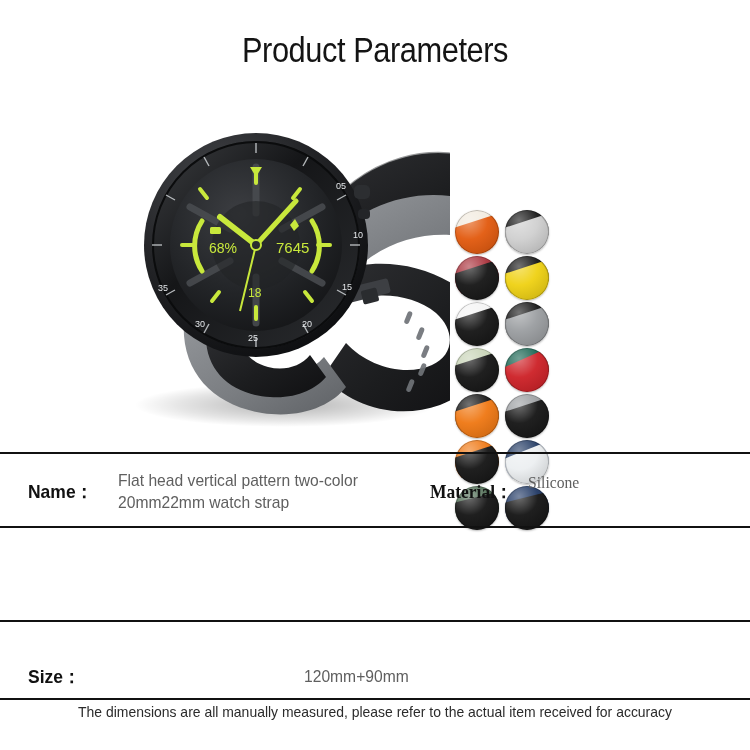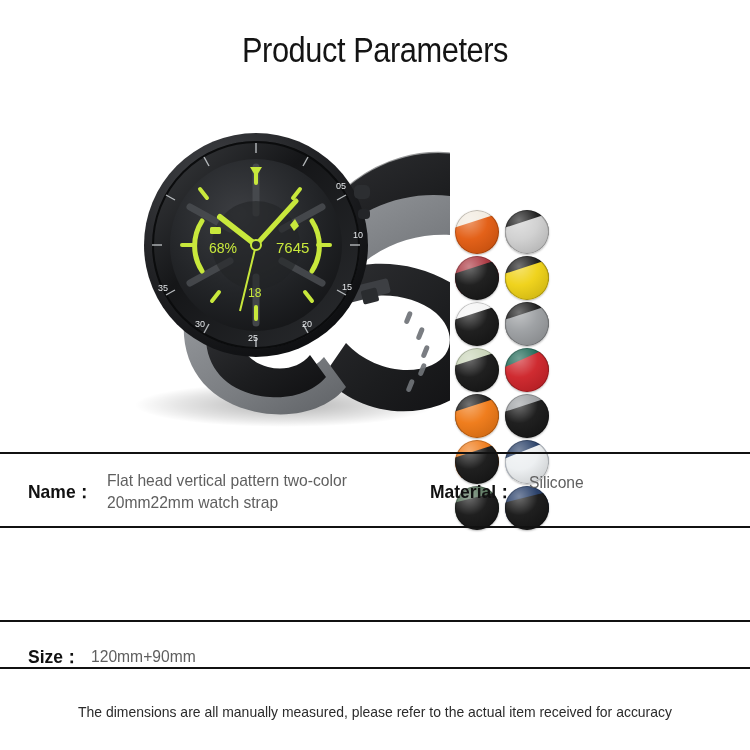--- a/index.html
+++ b/index.html
@@ -114,7 +114,7 @@
     display: flex;
     align-items: flex-start;
   }
-  .cell-left  { width: 418px; padding-left: 28px; box-sizing: border-box; }
+  .cell-left  { width: 418px; padding-left: 28px; box-sizing: border-box; justify-content: space-between; }
   .cell-right { width: 332px; padding-left: 12px; box-sizing: border-box; }
 
   .lbl {

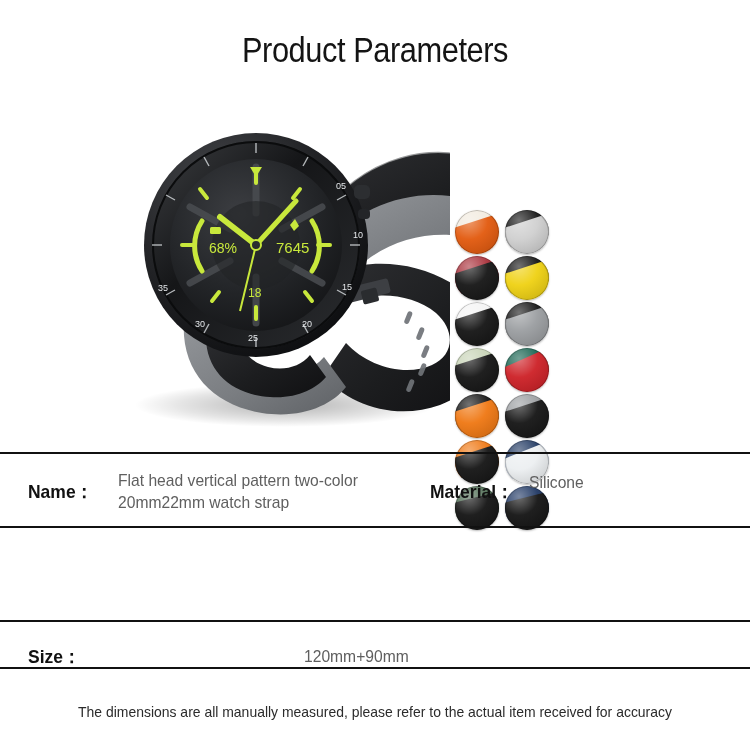--- a/index.html
+++ b/index.html
@@ -115,7 +115,7 @@
     align-items: flex-start;
   }
   .cell-left  { width: 418px; padding-left: 28px; box-sizing: border-box; justify-content: space-between; }
-  .cell-right { width: 332px; padding-left: 12px; box-sizing: border-box; }
+  .cell-right { width: 332px; padding-left: 12px; box-sizing: border-box; font-family: Liberation Serif, serif; }
 
   .lbl {
     font-size: 19px;

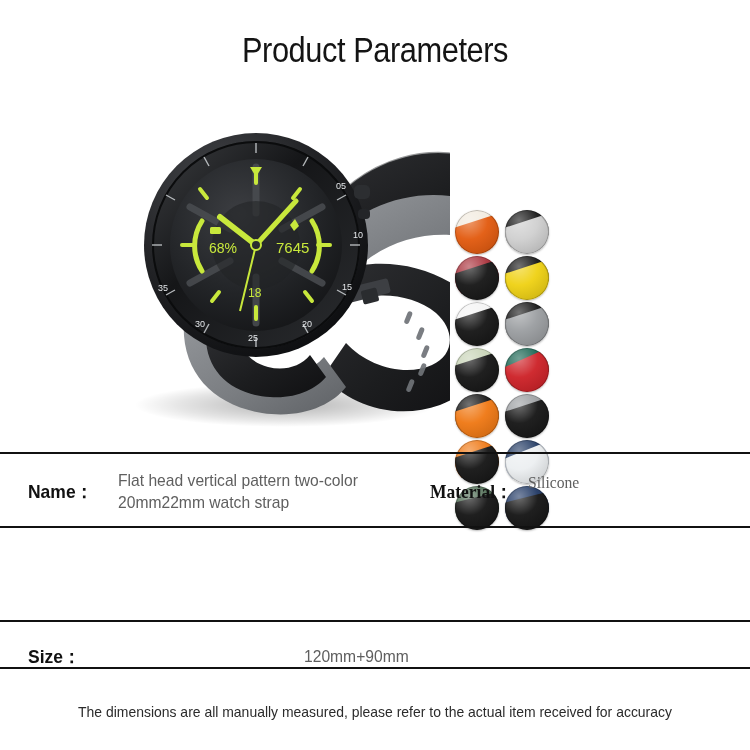--- a/index.html
+++ b/index.html
@@ -136,7 +136,7 @@
 
   .row-name    { height: 72px; padding-top: 16px; box-sizing: border-box; }
   .row-weight  { height: 92px; padding-top: 18px; box-sizing: border-box; }
-  .row-size    { height: 45px; padding-top: 22px; box-sizing: border-box; }
+  .row-size    { height: 56px; padding-top: 22px; box-sizing: border-box; margin-top: 20px; }
 
   .row-name .lbl    { margin-right: 8px; padding-top: 9px; }
   .row-name .val    { max-width: 300px; }

